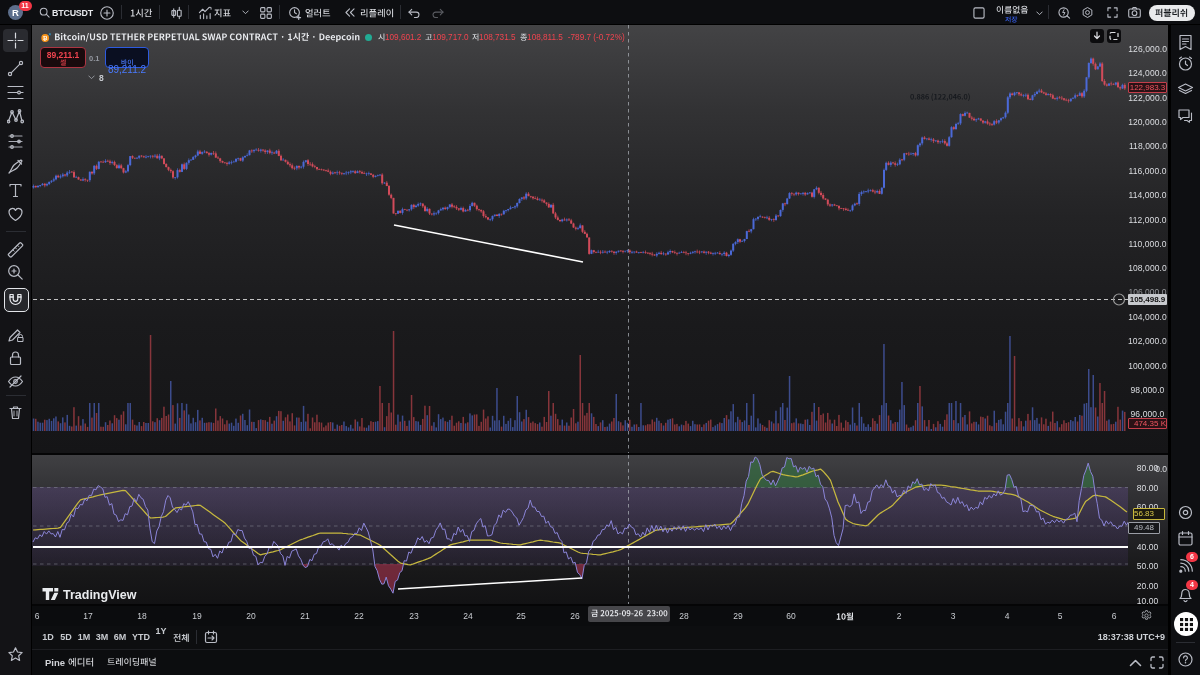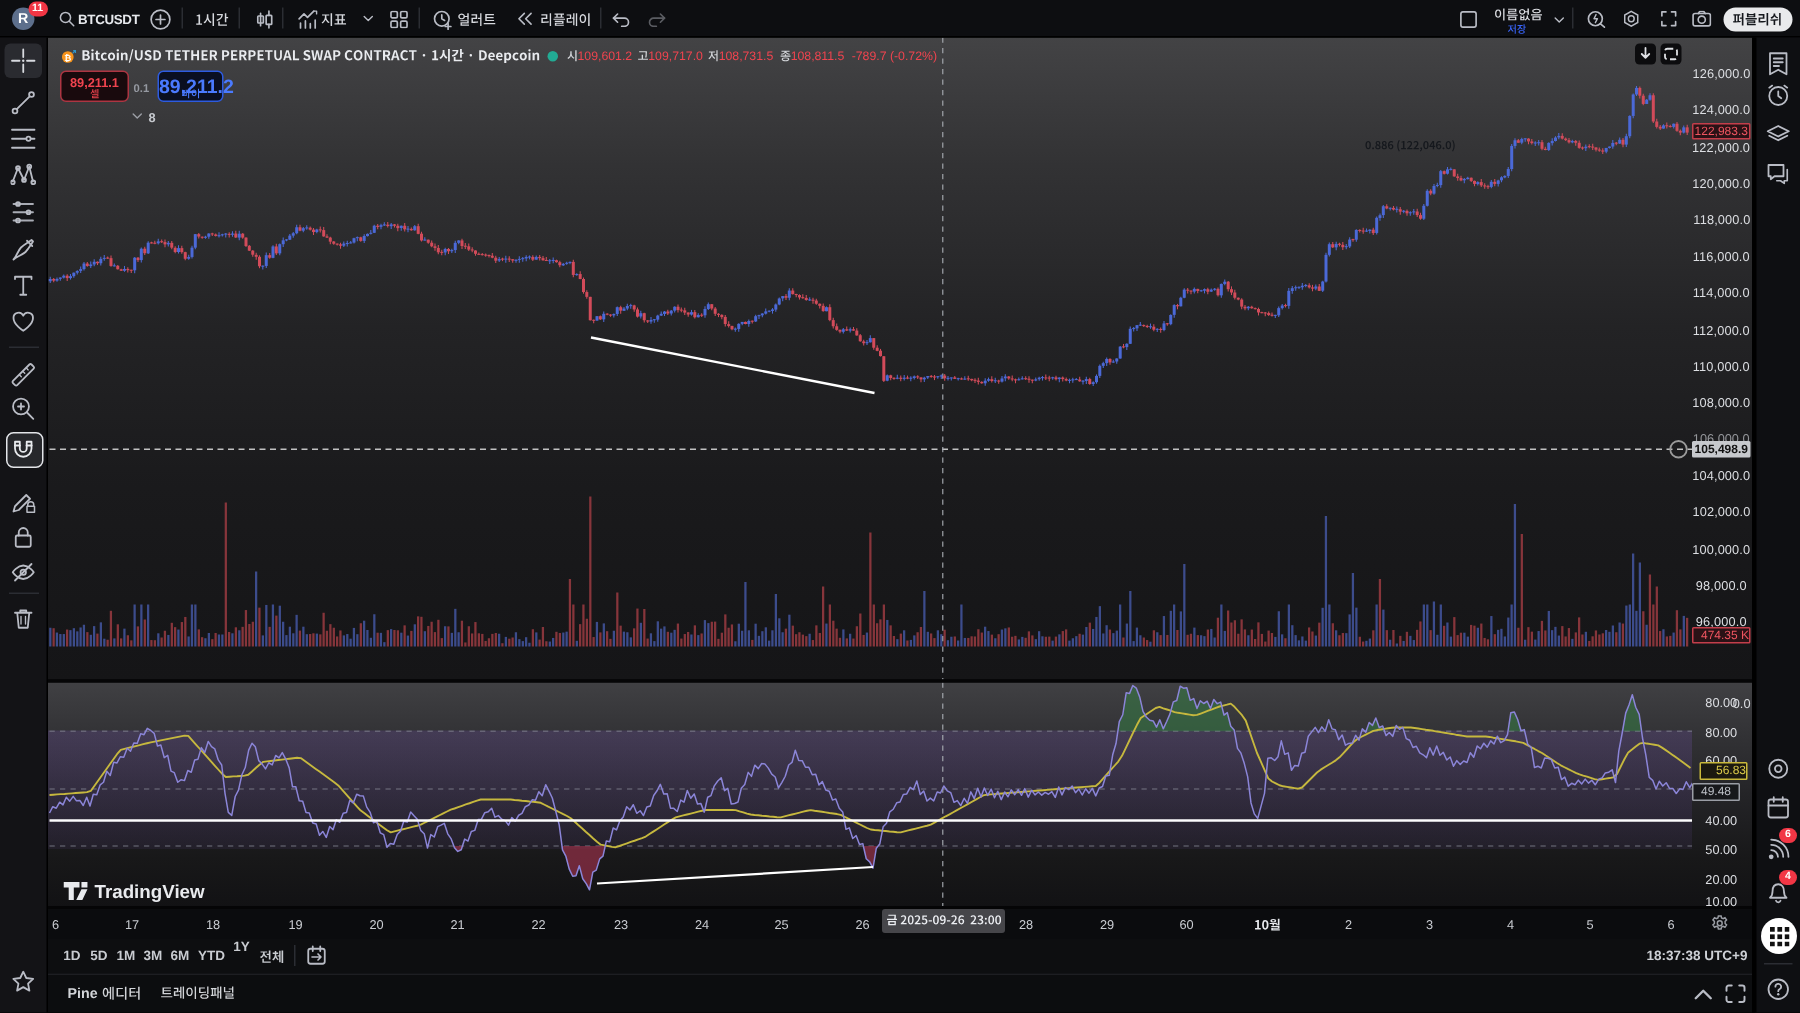--- a/index.html
+++ b/index.html
@@ -1925,7 +1925,7 @@
       <div style="font-size:8.5px;font-weight:bold;color:#f0444f;margin-top:2px">89,211.1</div>
     </div>
 <div class="abs" style="left:105px;top:47px;width:44px;height:21px;background:#0a0f21;border:1px solid #2d5be0;border-radius:4px;text-align:center">
-      <div style="font-size:13px;font-weight:bold;color:#4a7afe;margin-top:2px">89,211.2</div>
+      <div style="font-size:10px;font-weight:normal;color:#4a7afe;margin-top:16px">89,211.2</div>
     </div>
 <div class="abs" style="left:89px;top:54px;font-size:7.5px;font-weight:bold;color:#9599a1">0.1</div>
 <div style="position:absolute;left:59.9px;top:58.0px;">

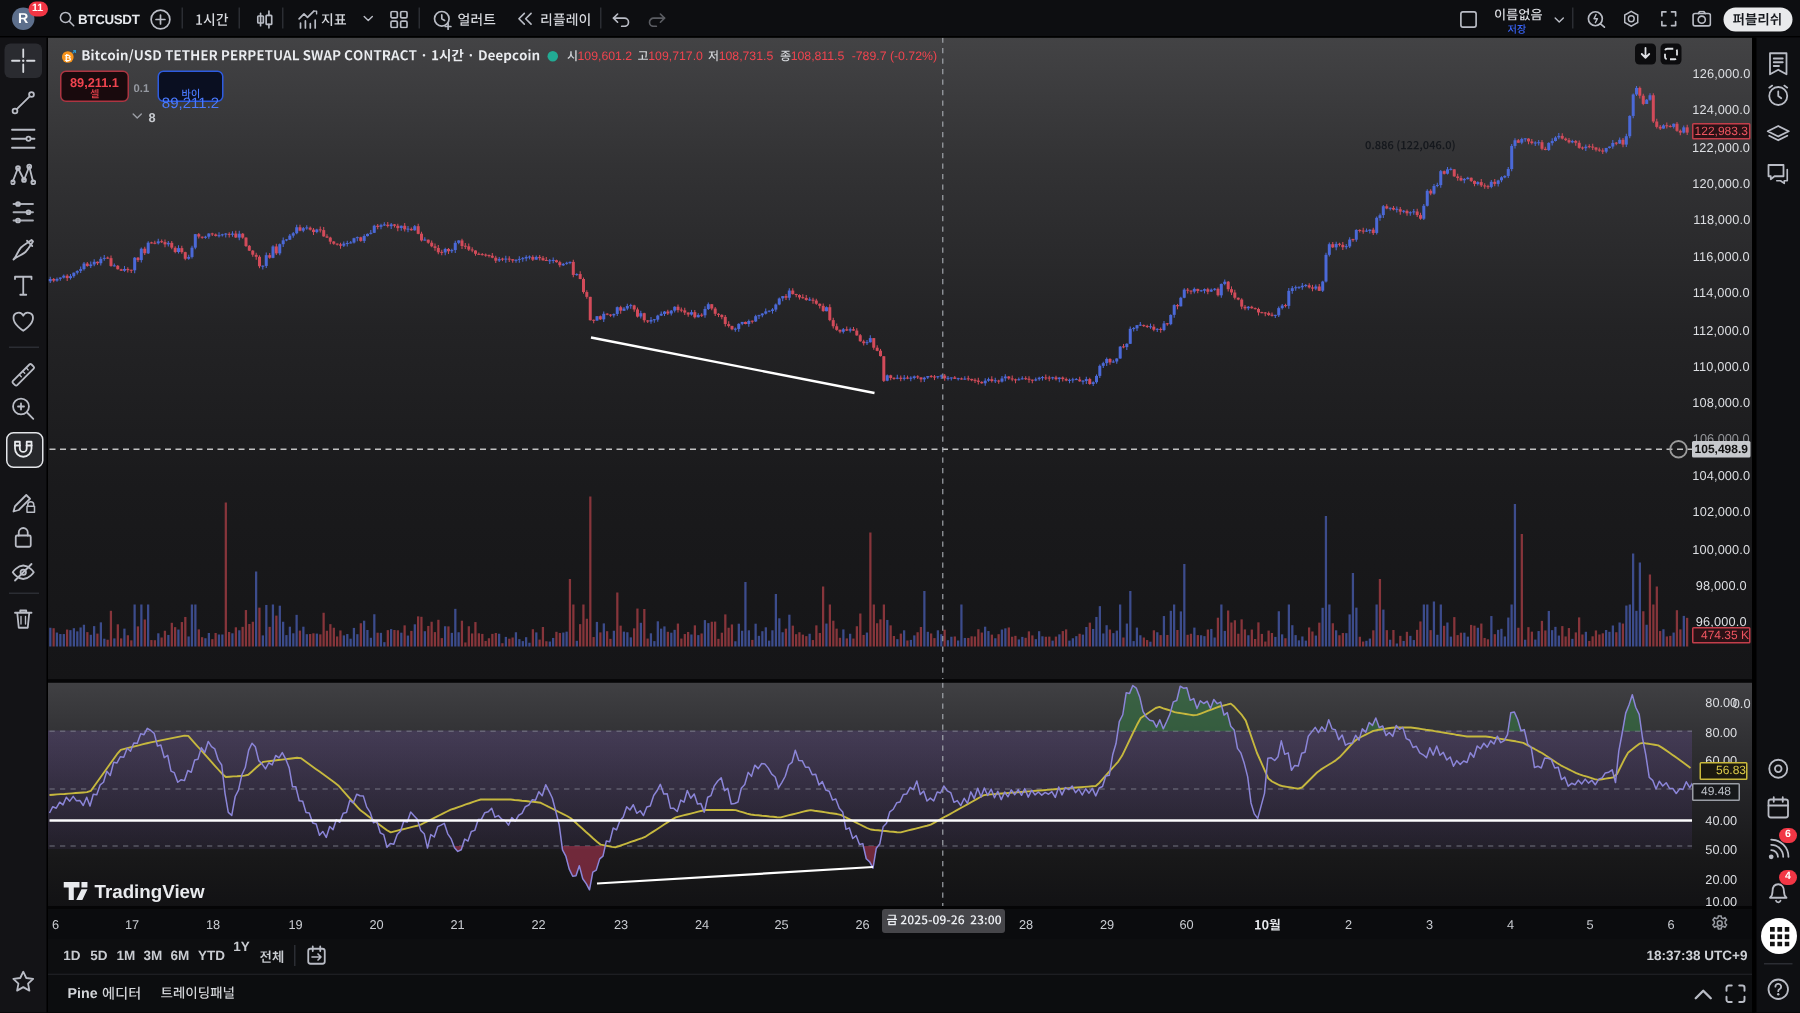--- a/index.html
+++ b/index.html
@@ -1517,7 +1517,7 @@
 <div class="abs" style="left:32px;top:604px;width:1136px;height:2px;background:#050506"></div>
 <div class="abs" style="left:1128px;top:44px;width:39px;text-align:right;font-size:8.5px;color:#dcdee2;letter-spacing:0.1px">126,000.0</div>
     <div class="abs" style="left:1128px;top:68px;width:39px;text-align:center;font-size:8.5px;color:#dcdee2;letter-spacing:0.1px">124,000.0</div>
-    <div class="abs" style="left:1128px;top:93px;width:39px;text-align:left;font-size:8.5px;color:#dcdee2;letter-spacing:0.1px">122,000.0</div>
+    <div class="abs" style="left:1128px;top:93px;width:39px;text-align:right;font-size:8.5px;color:#dcdee2;letter-spacing:0.1px">122,000.0</div>
     <div class="abs" style="left:1128px;top:117px;width:39px;text-align:center;font-size:8.5px;color:#dcdee2;letter-spacing:0.1px">120,000.0</div>
     <div class="abs" style="left:1128px;top:141px;width:39px;text-align:right;font-size:8.5px;color:#dcdee2;letter-spacing:0.1px">118,000.0</div>
     <div class="abs" style="left:1128px;top:166px;width:39px;text-align:center;font-size:8.5px;color:#dcdee2;letter-spacing:0.1px">116,000.0</div>

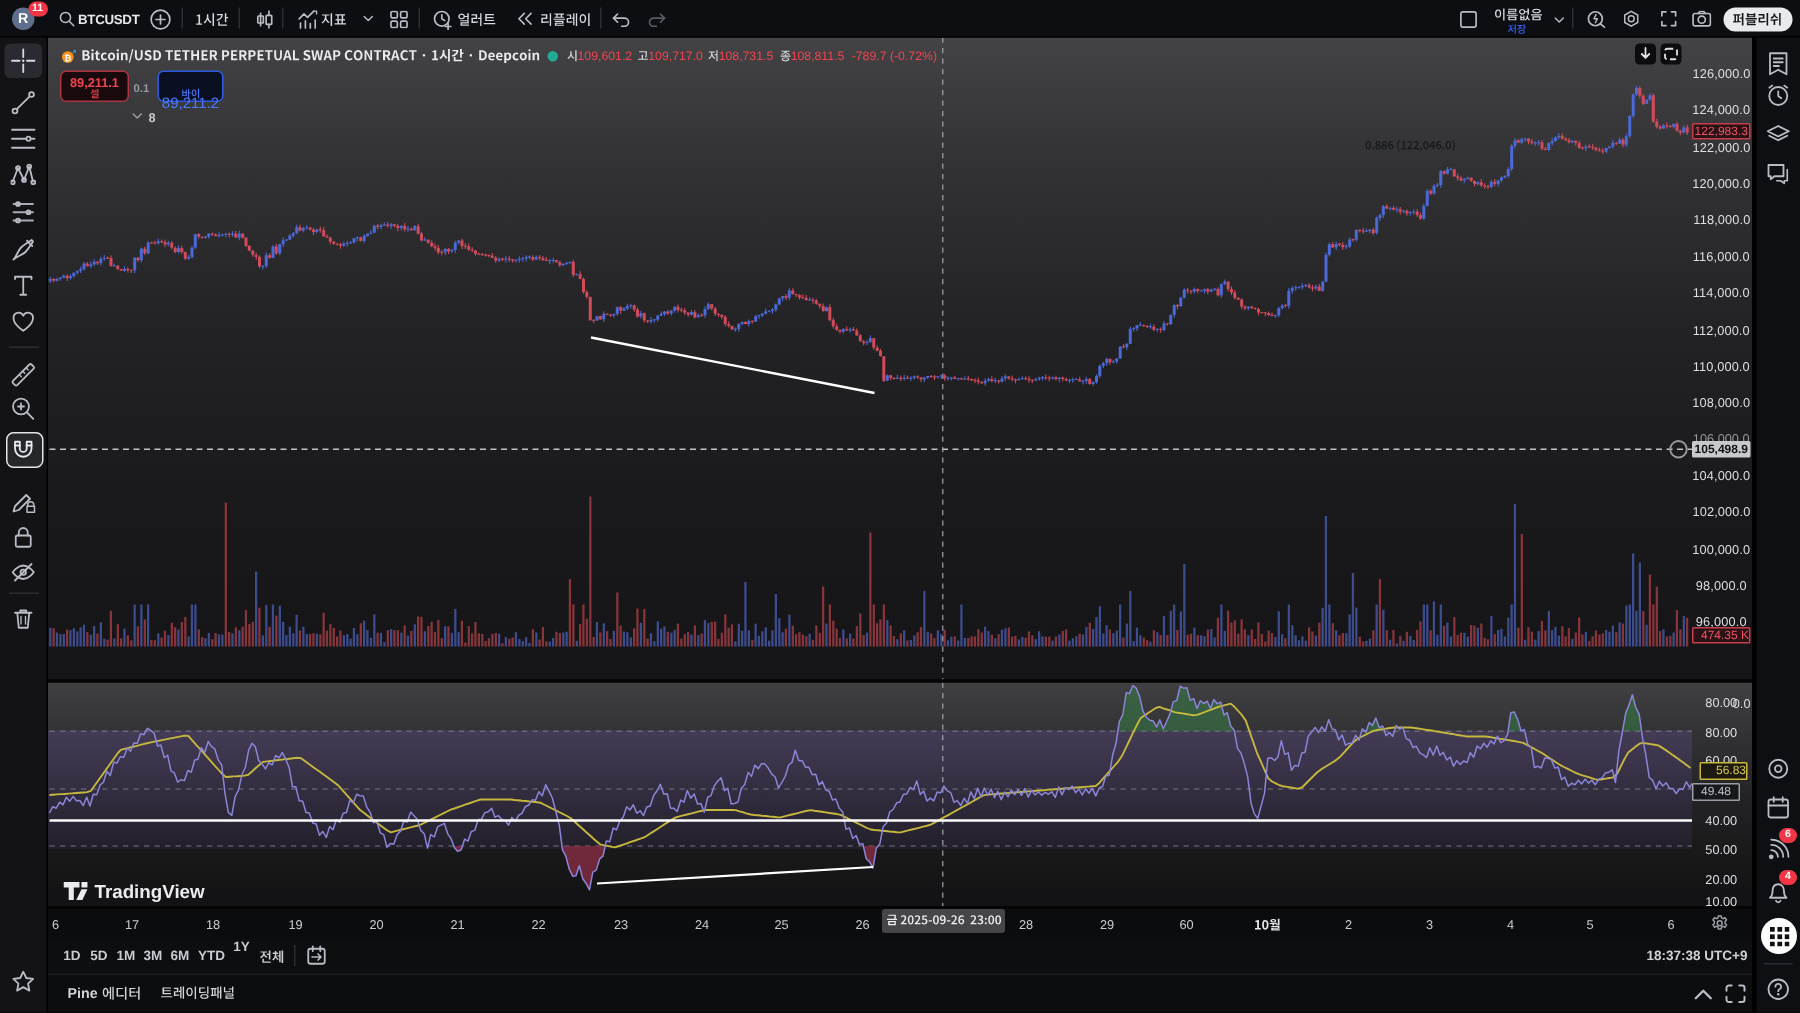--- a/index.html
+++ b/index.html
@@ -1526,7 +1526,7 @@
     <div class="abs" style="left:1128px;top:239px;width:39px;text-align:center;font-size:8.5px;color:#dcdee2;letter-spacing:0.1px">110,000.0</div>
     <div class="abs" style="left:1128px;top:263px;width:39px;text-align:center;font-size:8.5px;color:#dcdee2;letter-spacing:0.1px">108,000.0</div>
     <div class="abs" style="left:1128px;top:312px;width:39px;text-align:center;font-size:8.5px;color:#dcdee2;letter-spacing:0.1px">104,000.0</div>
-    <div class="abs" style="left:1128px;top:336px;width:39px;text-align:right;font-size:8.5px;color:#dcdee2;letter-spacing:0.1px">102,000.0</div>
+    <div class="abs" style="left:1128px;top:336px;width:39px;text-align:left;font-size:8.5px;color:#dcdee2;letter-spacing:0.1px">102,000.0</div>
     <div class="abs" style="left:1128px;top:361px;width:39px;text-align:center;font-size:8.5px;color:#dcdee2;letter-spacing:0.1px">100,000.0</div>
     <div class="abs" style="left:1128px;top:385px;width:39px;text-align:center;font-size:8.5px;color:#dcdee2;letter-spacing:0.1px">98,000.0</div>
     <div class="abs" style="left:1128px;top:409px;width:39px;text-align:center;font-size:8.5px;color:#dcdee2;letter-spacing:0.1px">96,000.0</div>

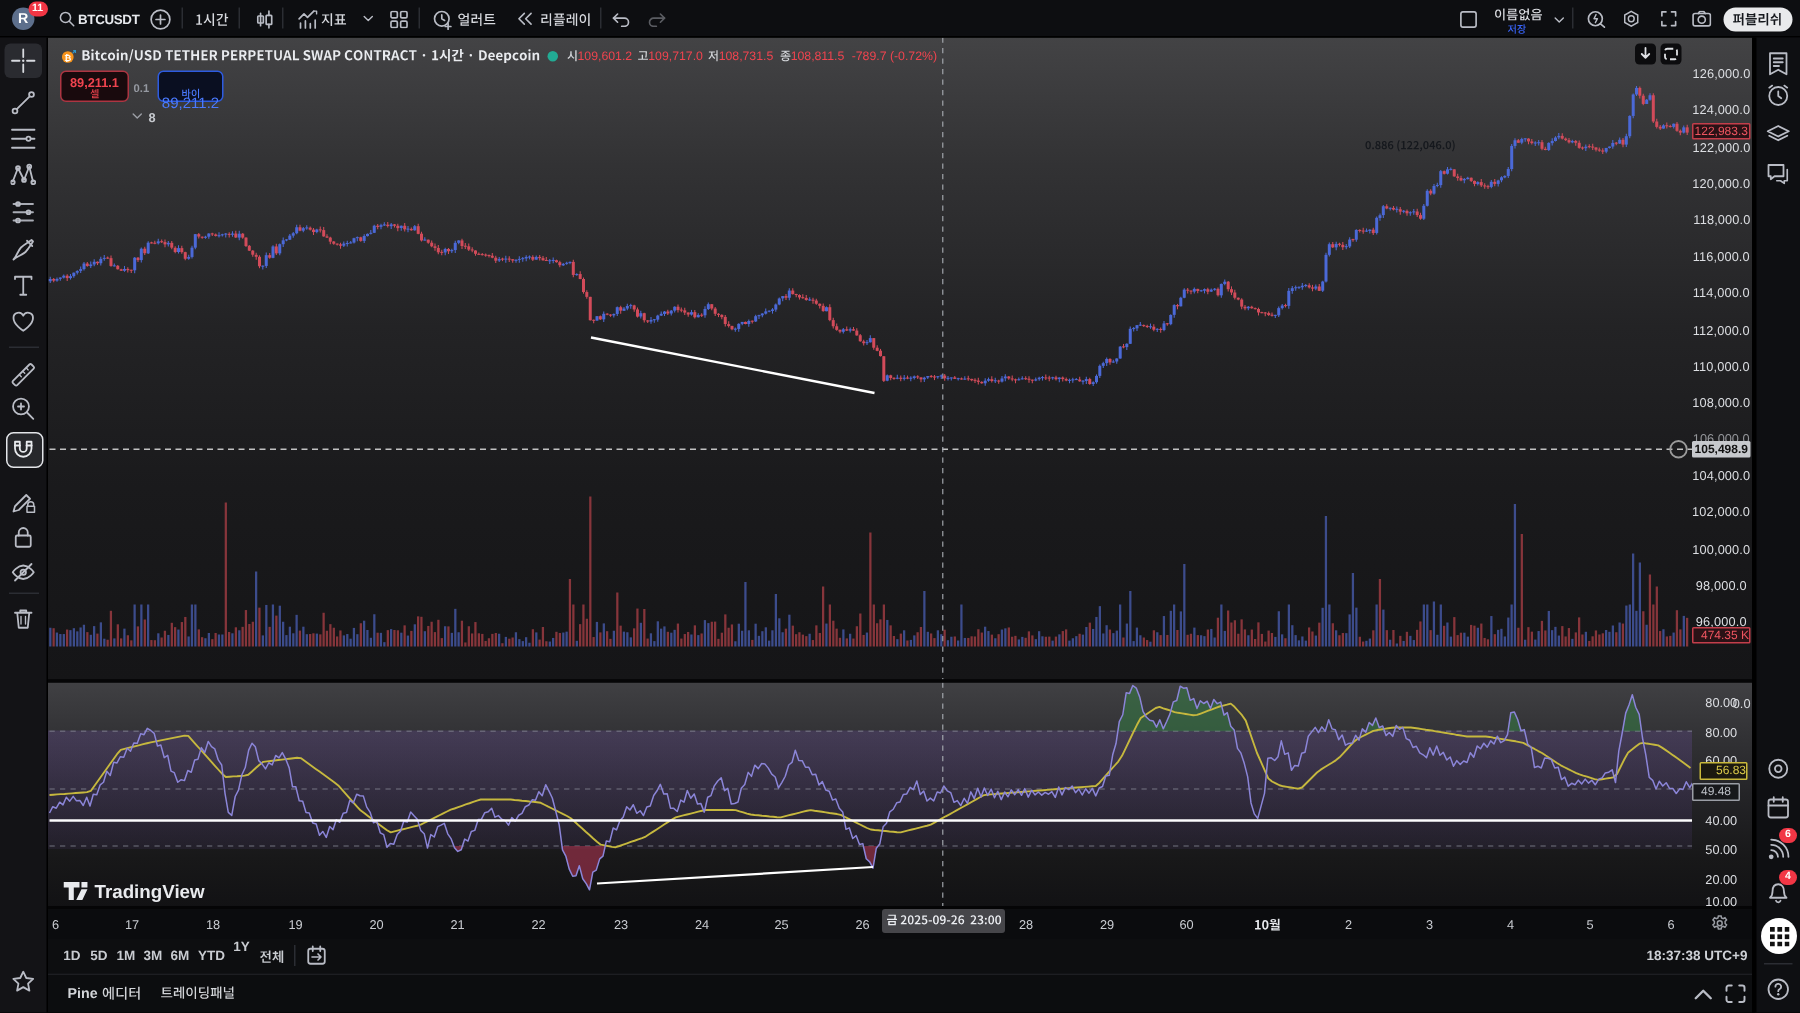--- a/index.html
+++ b/index.html
@@ -1542,7 +1542,7 @@
     <div class="abs" style="left:1128px;top:561px;width:39px;text-align:center;font-size:8.5px;color:#dcdee2">50.00</div>
     <div class="abs" style="left:1128px;top:581px;width:39px;text-align:center;font-size:8.5px;color:#dcdee2">20.00</div>
     <div class="abs" style="left:1128px;top:596px;width:39px;text-align:center;font-size:8.5px;color:#dcdee2">10.00</div>
-    <div class="abs" style="left:1133px;top:507.5px;width:32px;height:12px;background:#1b1910;border:1px solid #c9b93b;border-radius:1px;font-size:8px;color:#d9c94a;text-align:right;line-height:10px">56.83</div>
+    <div class="abs" style="left:1133px;top:507.5px;width:32px;height:12px;background:#1b1910;border:1px solid #c9b93b;border-radius:1px;font-size:8px;color:#d9c94a;text-align:left;line-height:10px">56.83</div>
     <div class="abs" style="left:1128px;top:522px;width:32px;height:12px;background:#17181b;border:1px solid #9a9da5;border-radius:1px;font-size:8px;color:#bcbfc6;text-align:center;line-height:10px">49.48</div>
 <div class="abs" style="left:1090px;top:29px;width:14px;height:14px;background:#0c0c0e;border-radius:3px">
 <svg width="14" height="14" viewBox="0 0 14 14">

